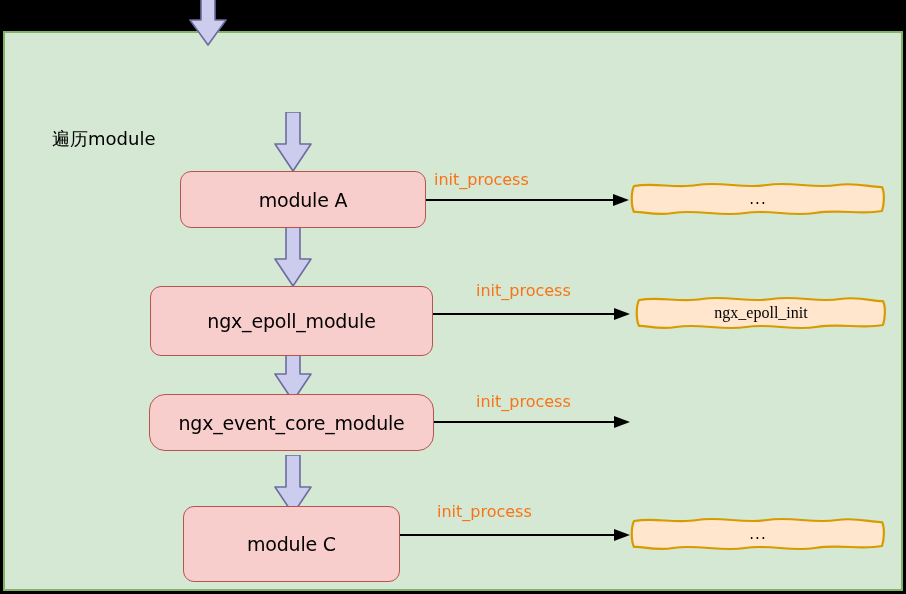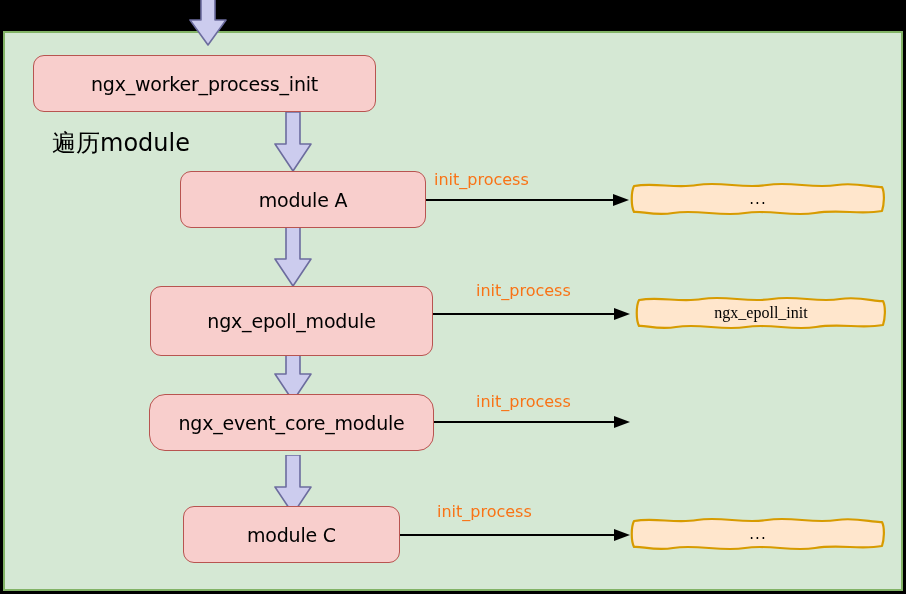--- a/index.html
+++ b/index.html
@@ -148,7 +148,6 @@
     <polygon points="232,11 216,5 216,17" fill="#000"></polygon>
   </svg>
 
-  <div class="pbox" style="left:33px; top:55px; width:343px; height:57px;">ngx_worker_process_init</div>
 
   <div class="pbox" style="left:180px; top:171px; width:246px; height:57px;">module A</div>
 

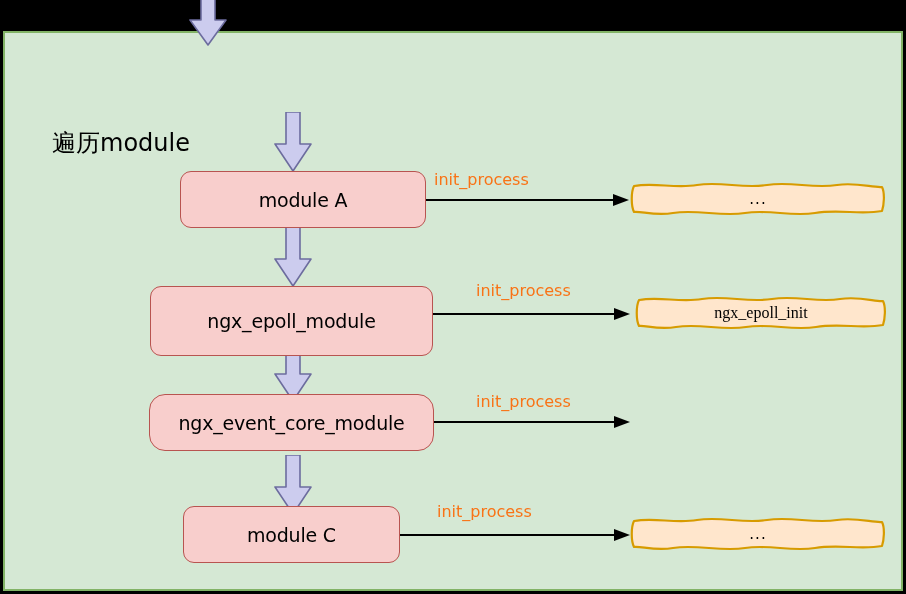--- a/index.html
+++ b/index.html
@@ -95,7 +95,7 @@
   
   .note {
     position: absolute;
-    font-size: 24px;
+    font-size: 18px;
     color: #000000;
     white-space: nowrap;
     z-index: 5;

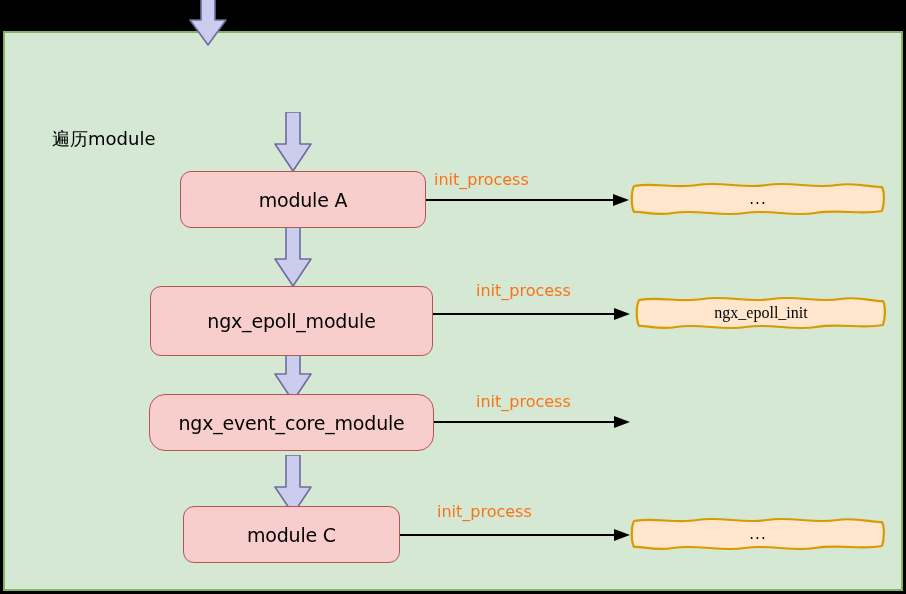--- a/index.html
+++ b/index.html
@@ -155,7 +155,7 @@
 
   <div class="pbox" style="left:149px; top:394px; width:285px; height:57px;border-radius:16px;">ngx_event_core_module</div>
 
-  <div class="pbox" style="left:183px; top:506px; width:217px; height:57px;">module C</div>
+  <div class="pbox" style="left:183px; top:506px; width:217px; height:76px;">module C</div>
 
   <div class="ybox" style="left:625px; top:180px; width:266px; height:38px;">
     <svg class="ysvg" viewBox="0 0 266 38" preserveAspectRatio="none">

